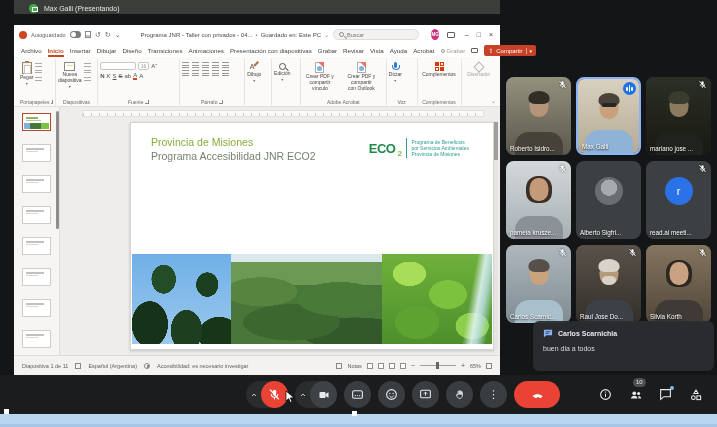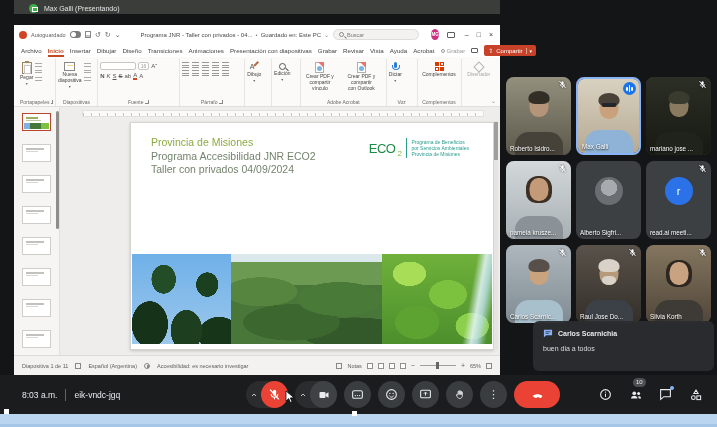--- a/index.html
+++ b/index.html
@@ -113,7 +113,7 @@
   .slide-title .l1 { font-size:10.5px; color:#8cab3e; }
   .slide-title .l2, .slide-title .l3 { font-size:10.5px; color:#75836e; }
   .logo { position:absolute; right:24px; top:15px; display:flex; align-items:center; gap:4px; }
-  .logo-mark { position:relative; font-weight:normal; font-size:13px; color:#1d8a46; letter-spacing:-.5px;text-align:center; }
+  .logo-mark { position:relative; font-weight:bold; font-size:13px; color:#1d8a46; letter-spacing:-.5px;text-align:center; }
   .logo-mark .sub { position:absolute; right:-6px; bottom:-2px; font-size:8px; color:#7dc142; }
   .logo-div { width:1px; height:20px; background:#2a9d8f; margin-left:7px; }
   .logo-tag { font-size:5px; line-height:6px; color:#2a9d8f; }

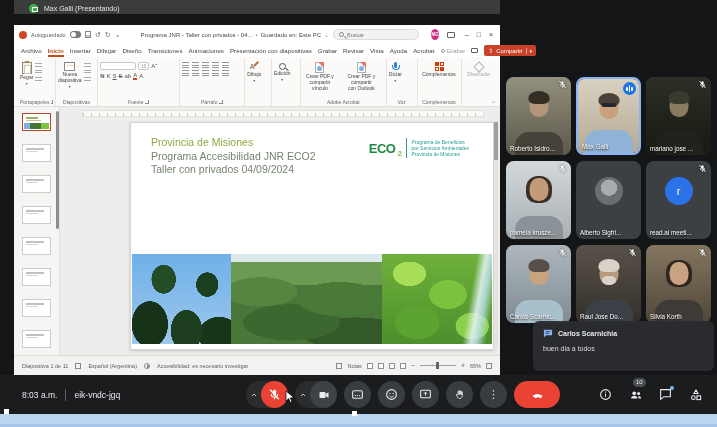--- a/index.html
+++ b/index.html
@@ -467,7 +467,6 @@
           <div class="slide-title">
             <div class="l1">Provincia de Misiones</div>
             <div class="l2">Programa Accesibilidad JNR ECO2</div>
-            <div class="l3">Taller con privados 04/09/2024</div>
           </div>
           <div class="logo">
             <span class="logo-mark">

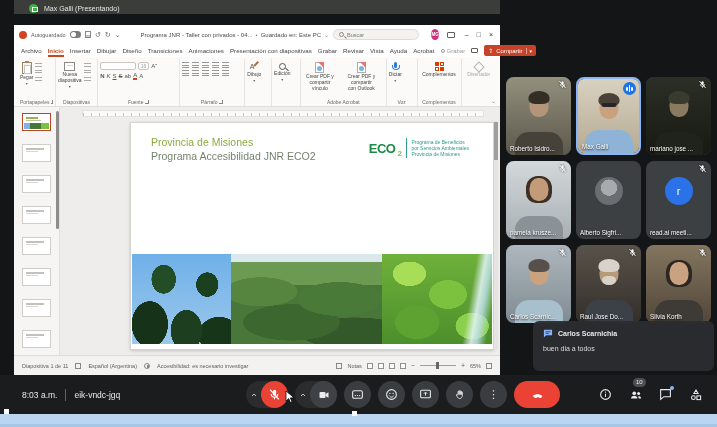--- a/index.html
+++ b/index.html
@@ -646,11 +646,6 @@
   </div>
 
   <div class="bbar">
-    <div class="bbar-left">
-      <span class="bbar-time">8:03 a.m.</span>
-      <span class="bbar-sep"></span>
-      <span class="bbar-code">eik-vndc-jgq</span>
-    </div>
 
     <div class="controls">
       <span class="split">

